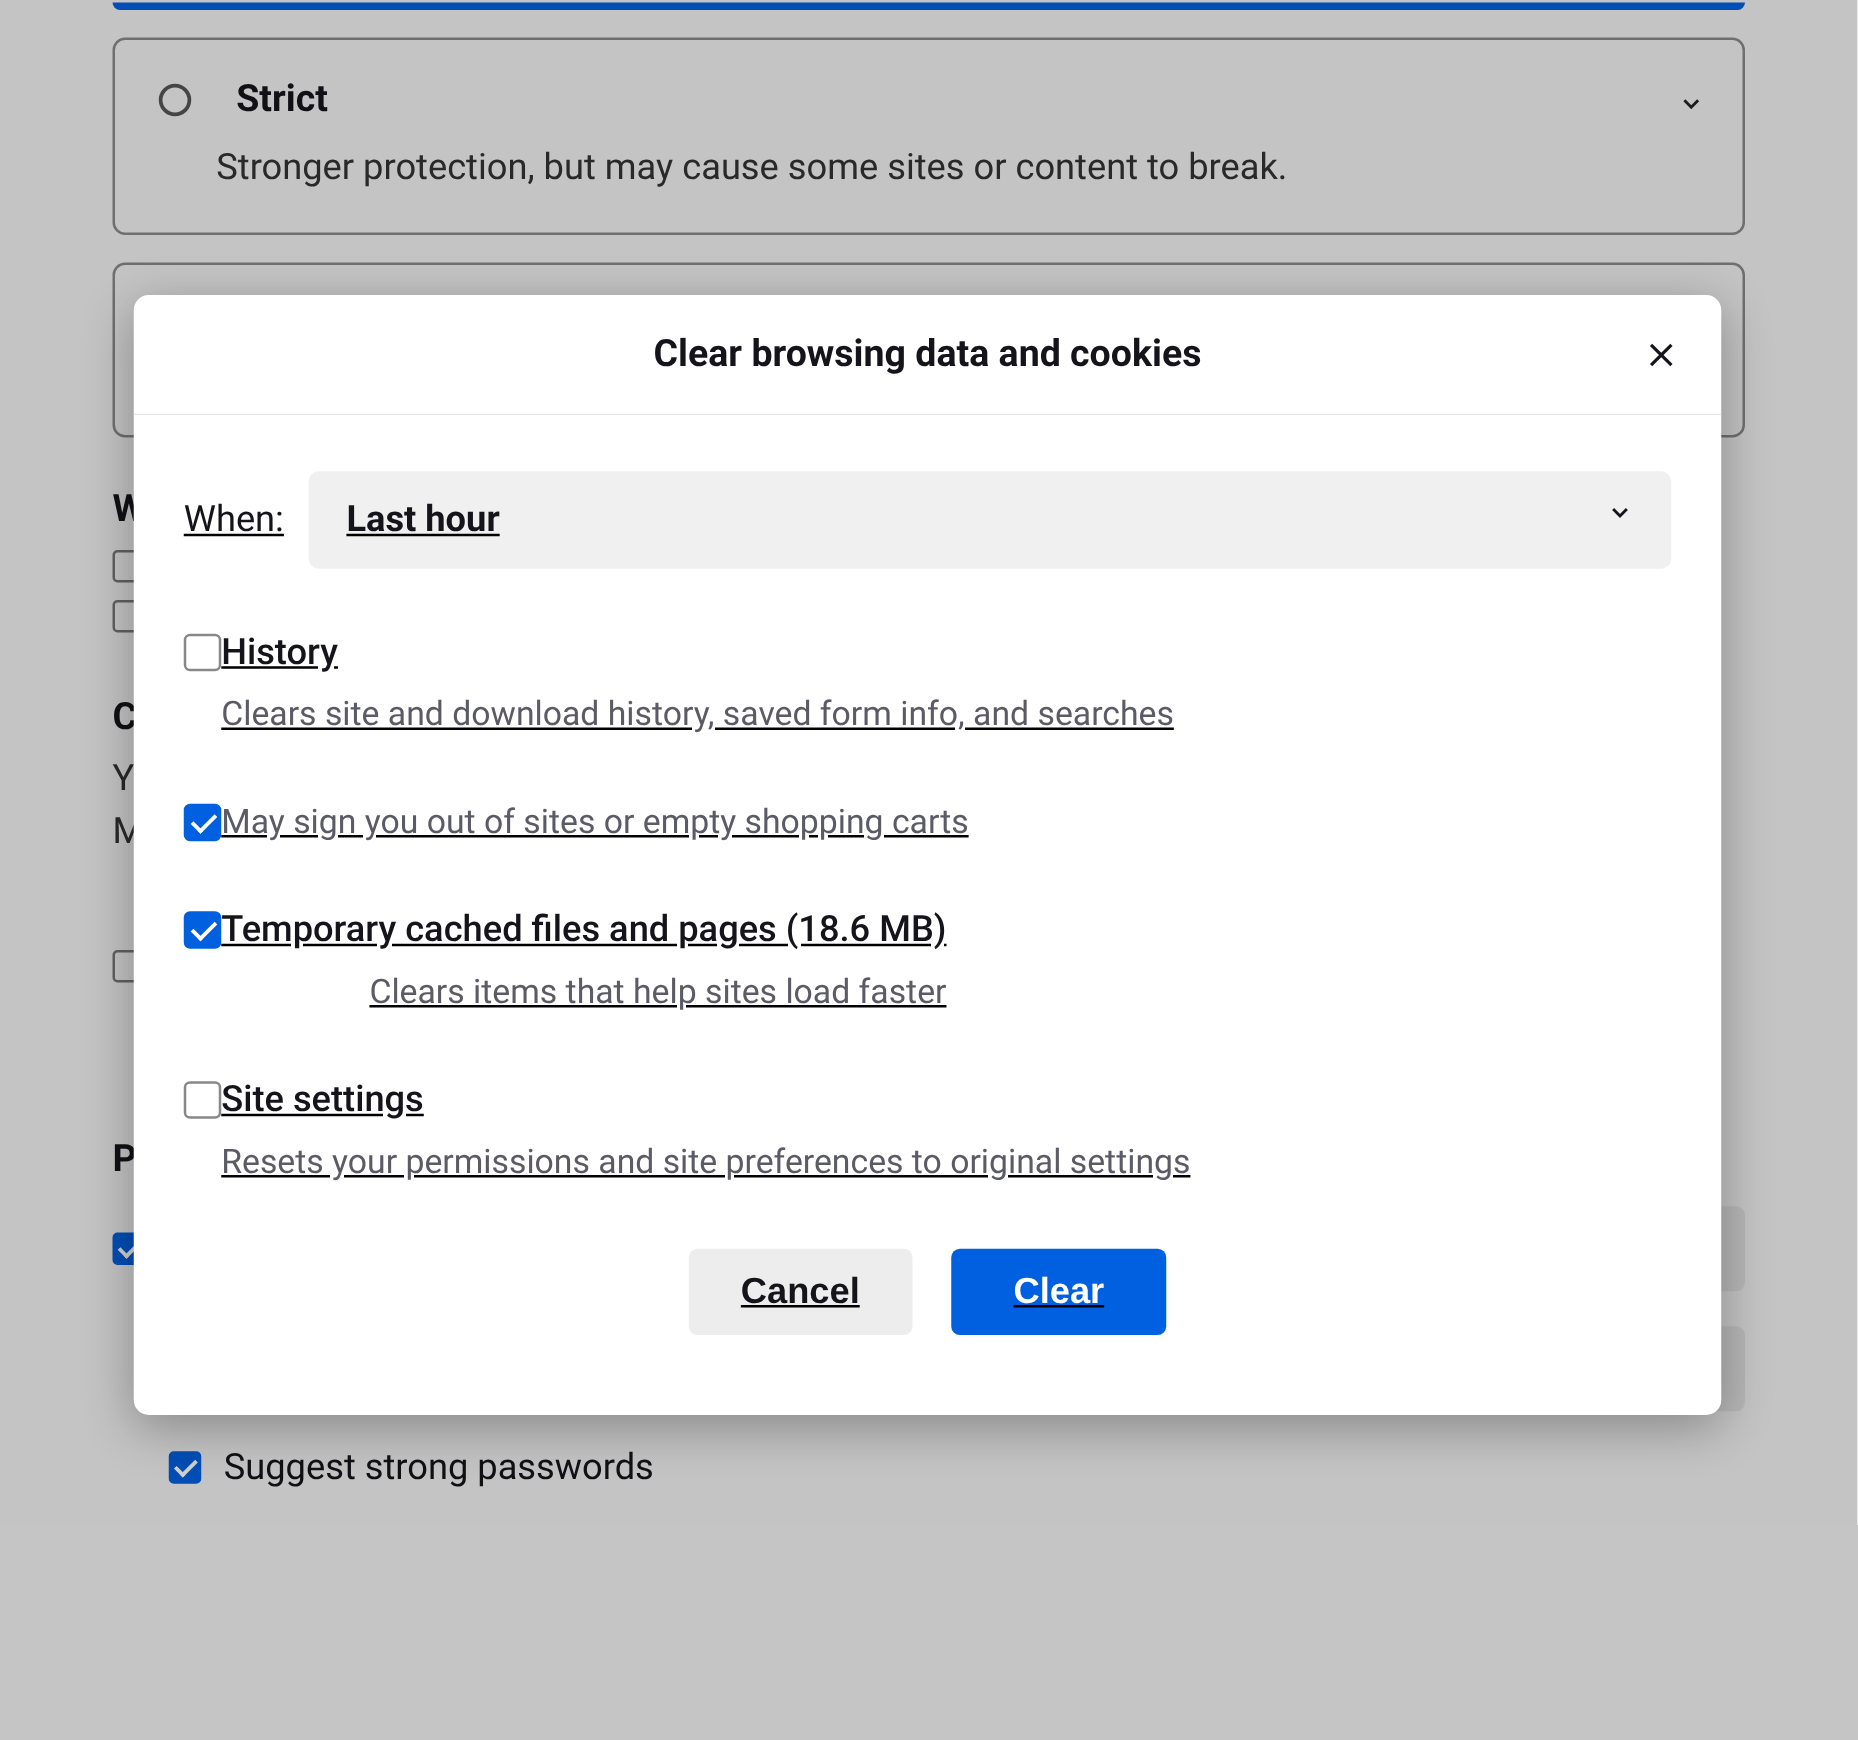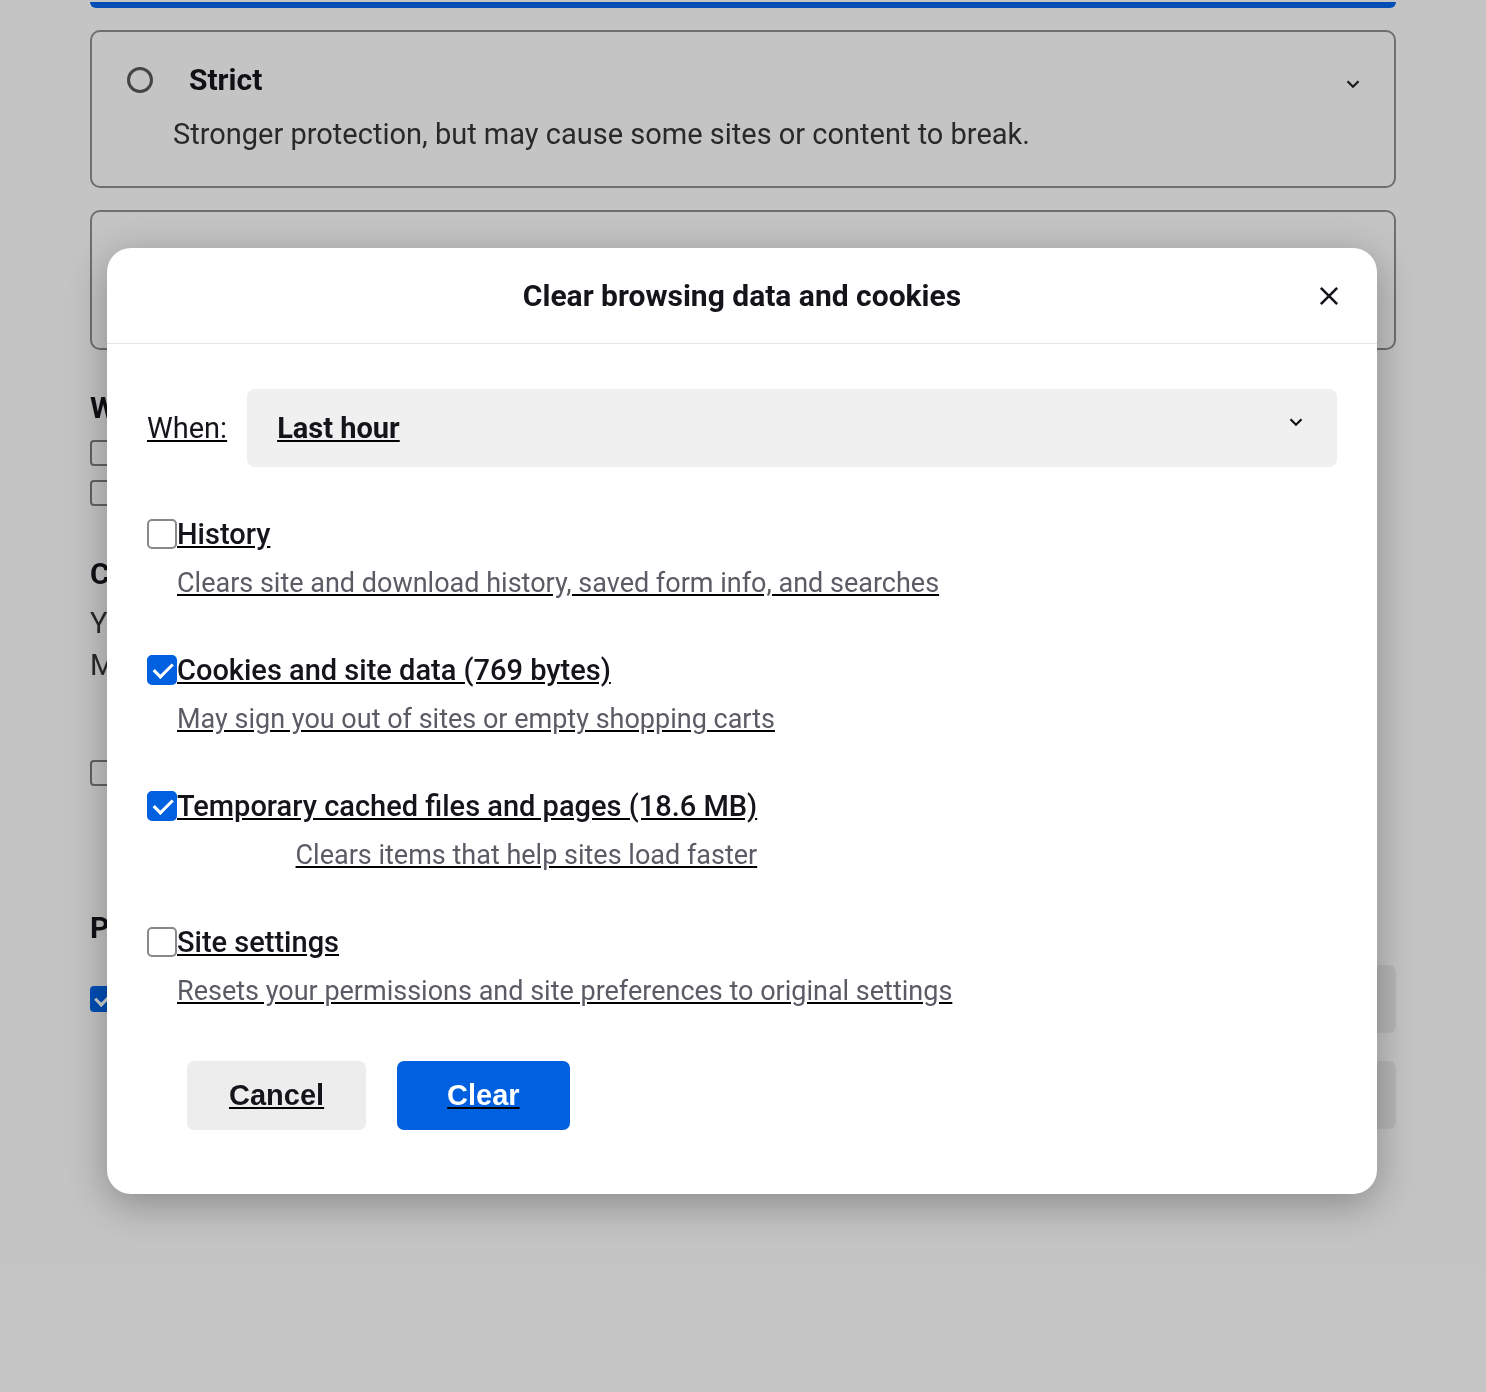--- a/index.html
+++ b/index.html
@@ -142,10 +142,10 @@
     .dialog {
       position: absolute;
       left: 107px;
-      top: 248px;
+      top: 236px;
       width: 1270px;
       background: #ffffff;
-      border-radius: 24px;
+      border-radius: 12px;
       box-shadow: 0 10px 40px rgba(0,0,0,0.3);
       z-index: 100;
       overflow: hidden;

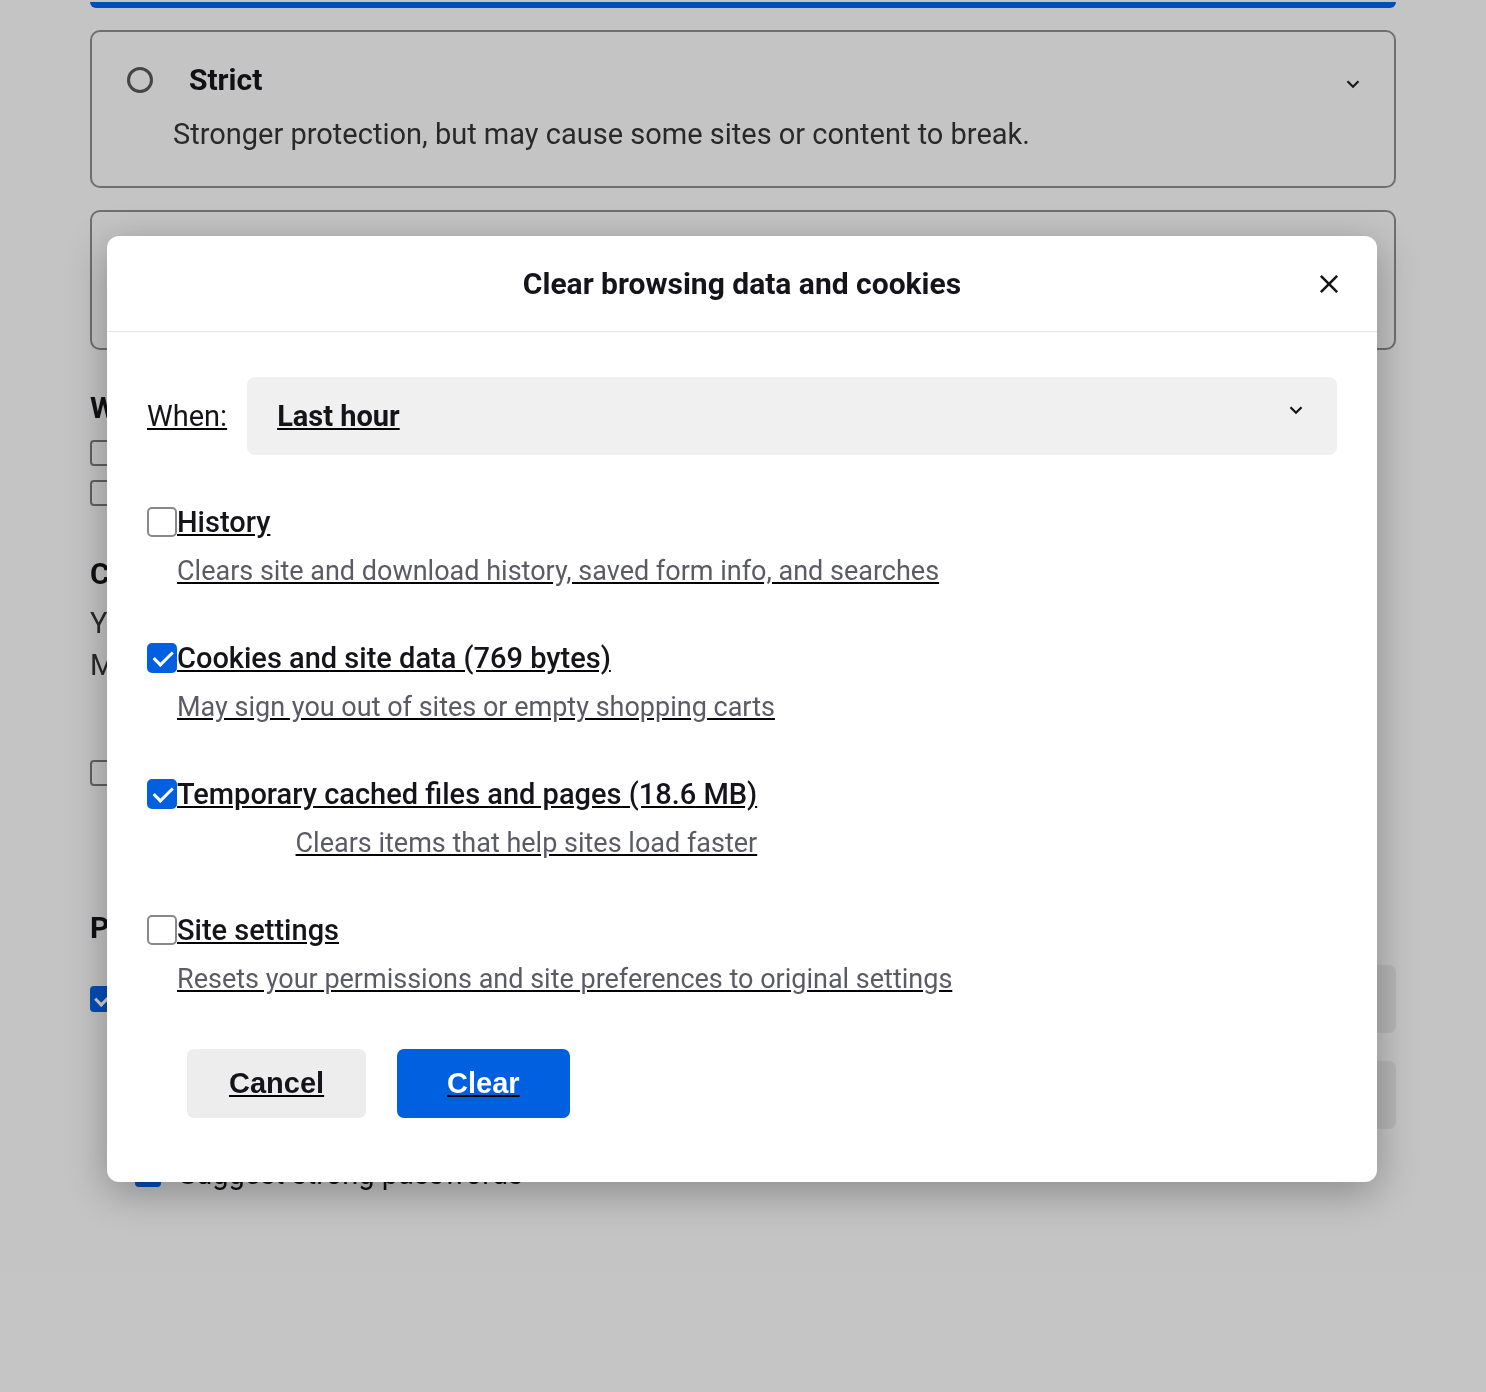--- a/index.html
+++ b/index.html
@@ -377,7 +377,6 @@
     <div class="item-row">
       <div class="checkbox checked"></div>
       <div class="item-text">
-        <div class="item-title">Cookies and site data (769 bytes)</div>
         <div class="item-desc">May sign you out of sites or empty shopping carts</div>
       </div>
     </div>

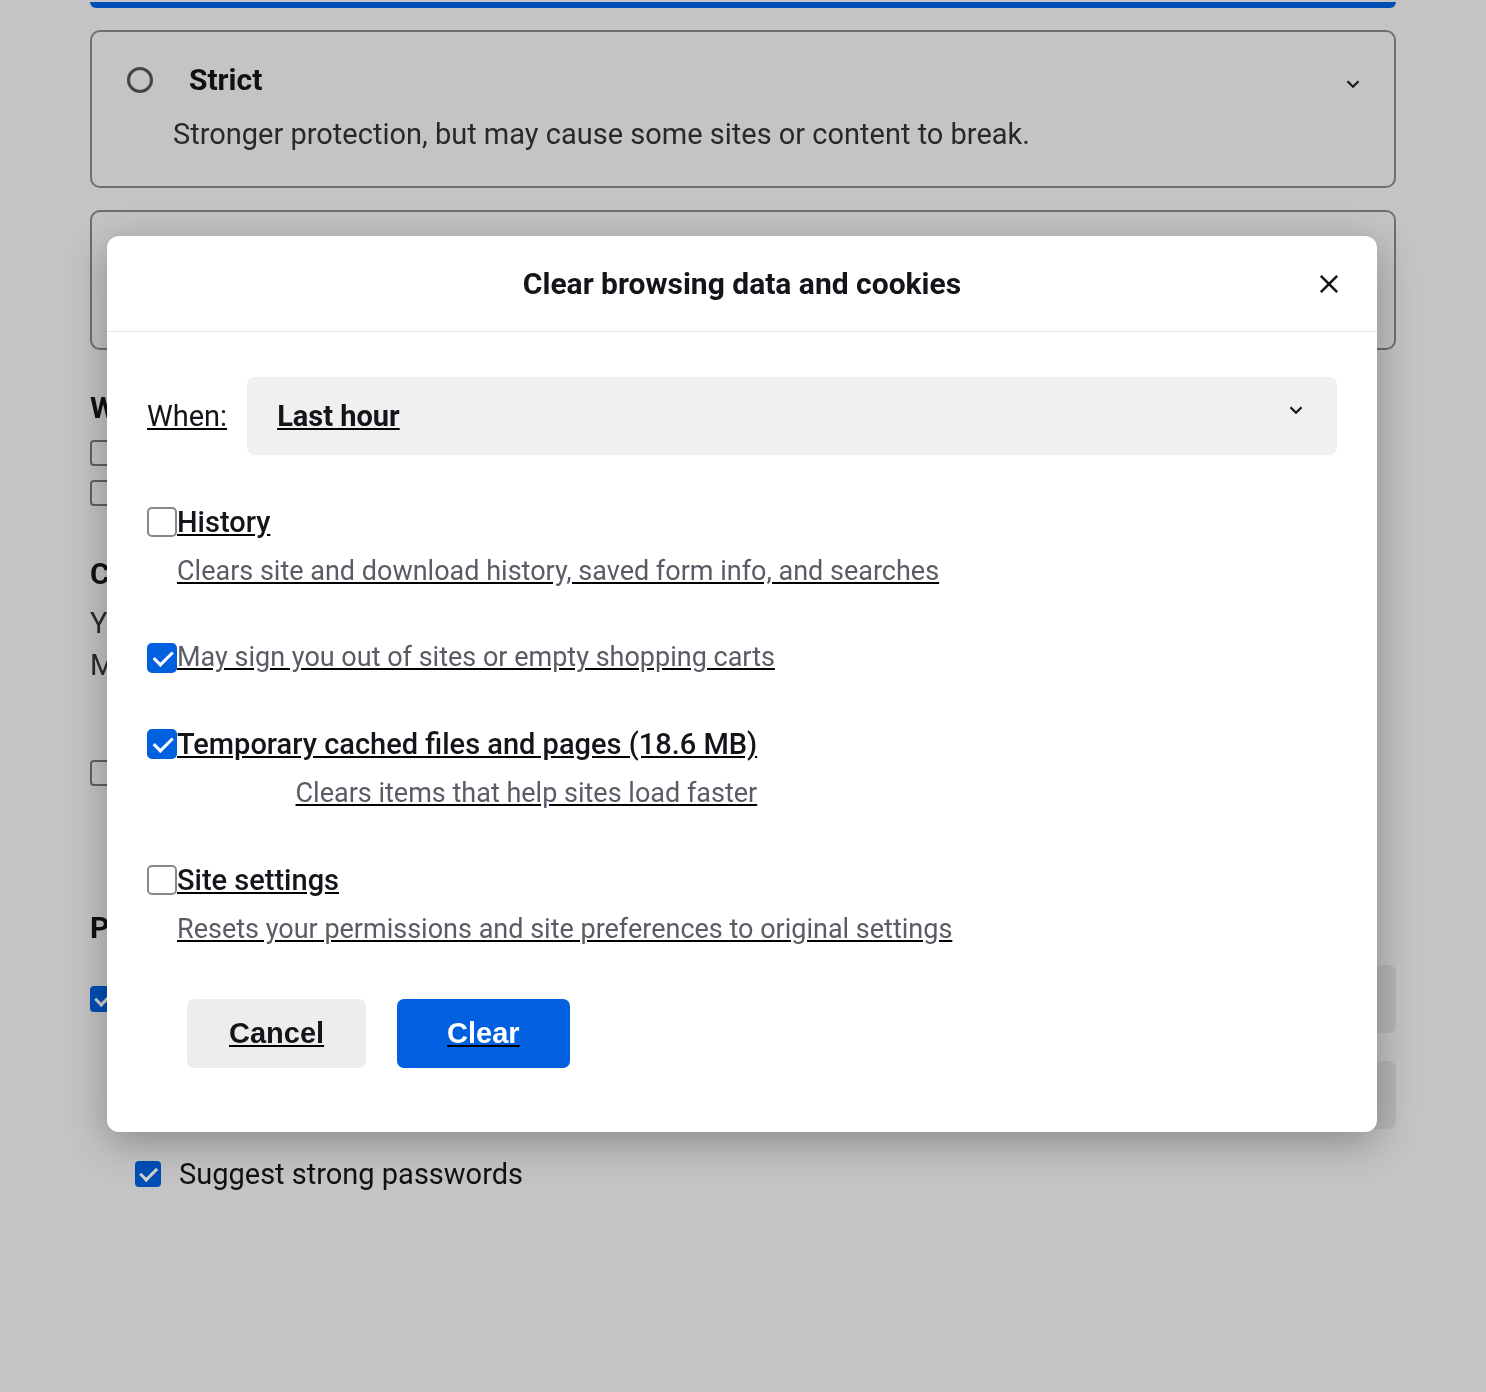--- a/index.html
+++ b/index.html
@@ -251,7 +251,7 @@
     }
     .dialog-footer {
       display: flex;
-      justify-content: flex-start;
+      justify-content: center;
       gap: 31px;
       padding: 0 40px 40px 40px;
     }

